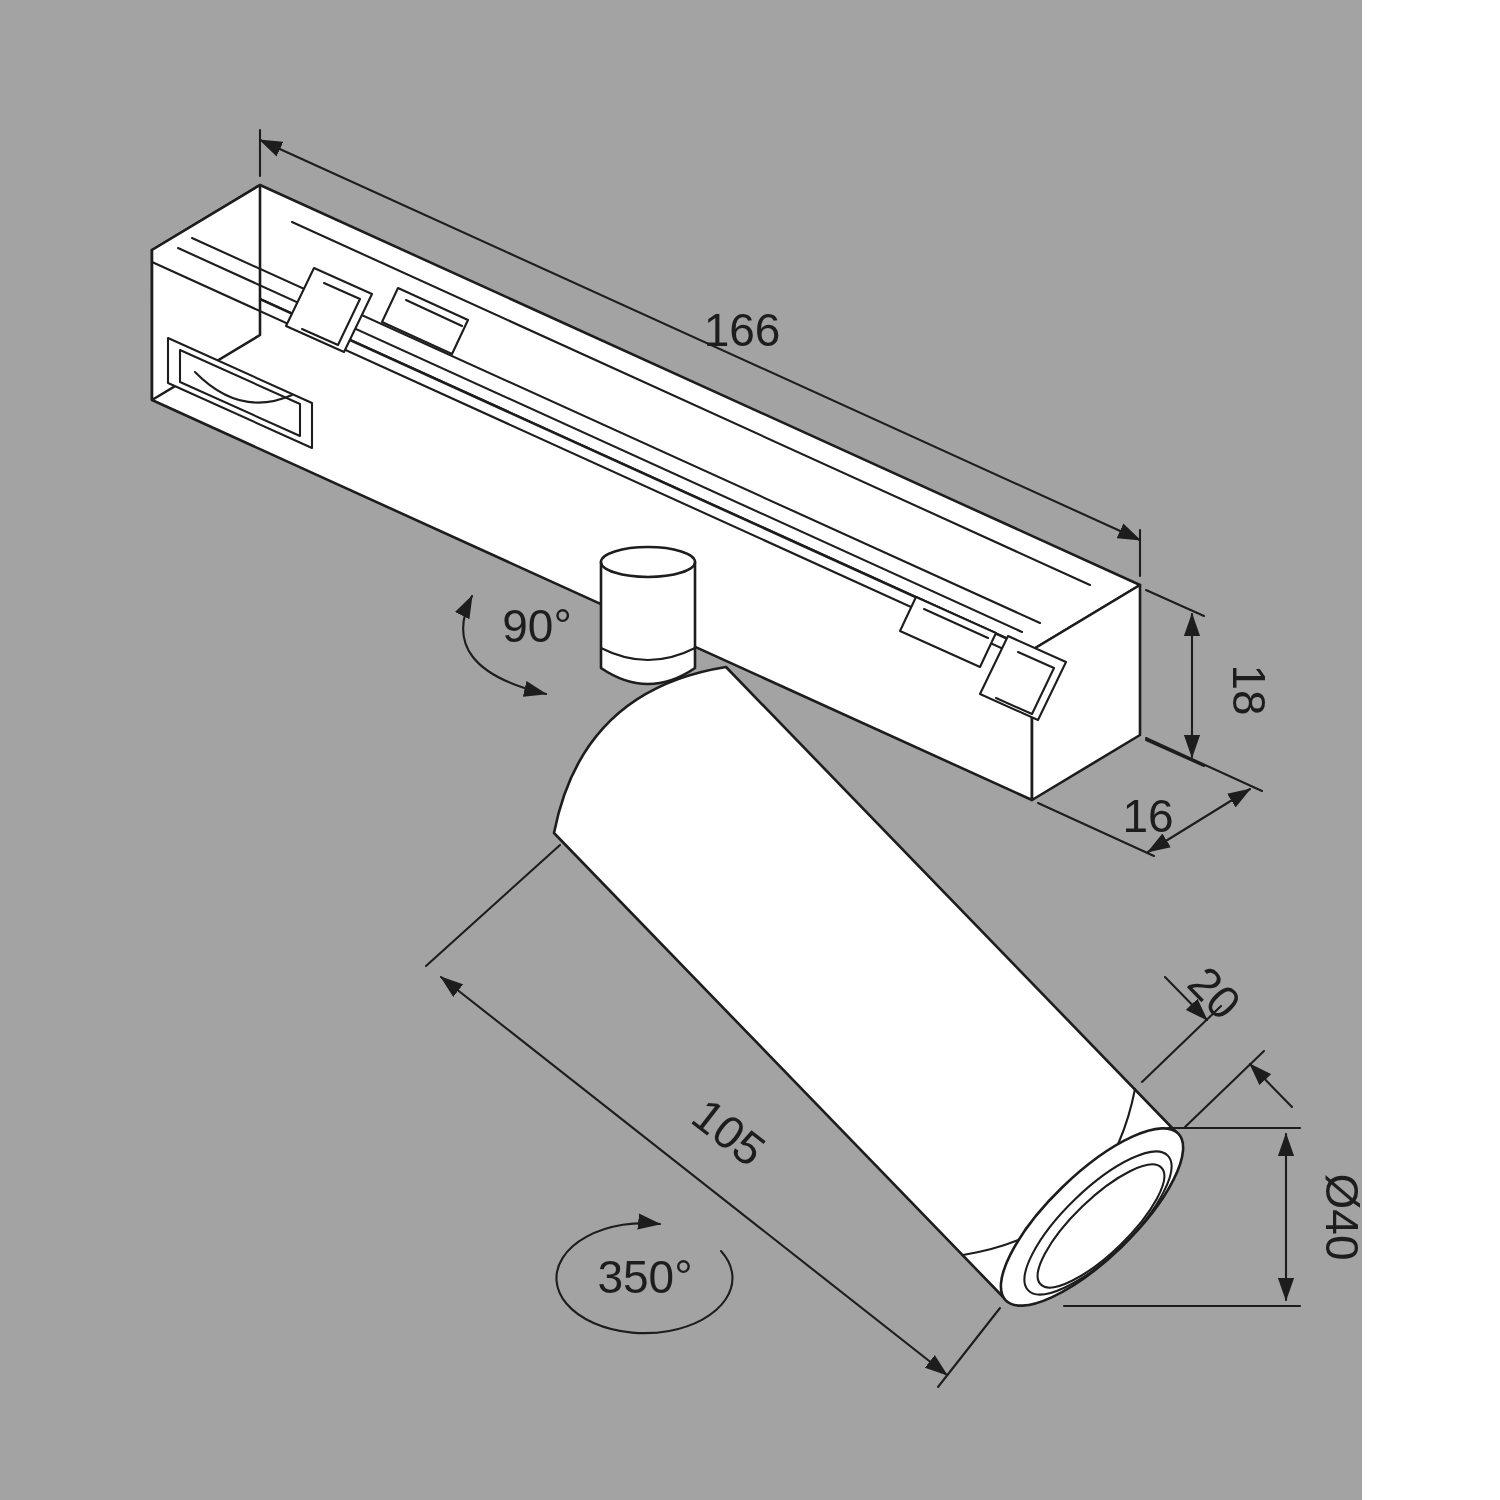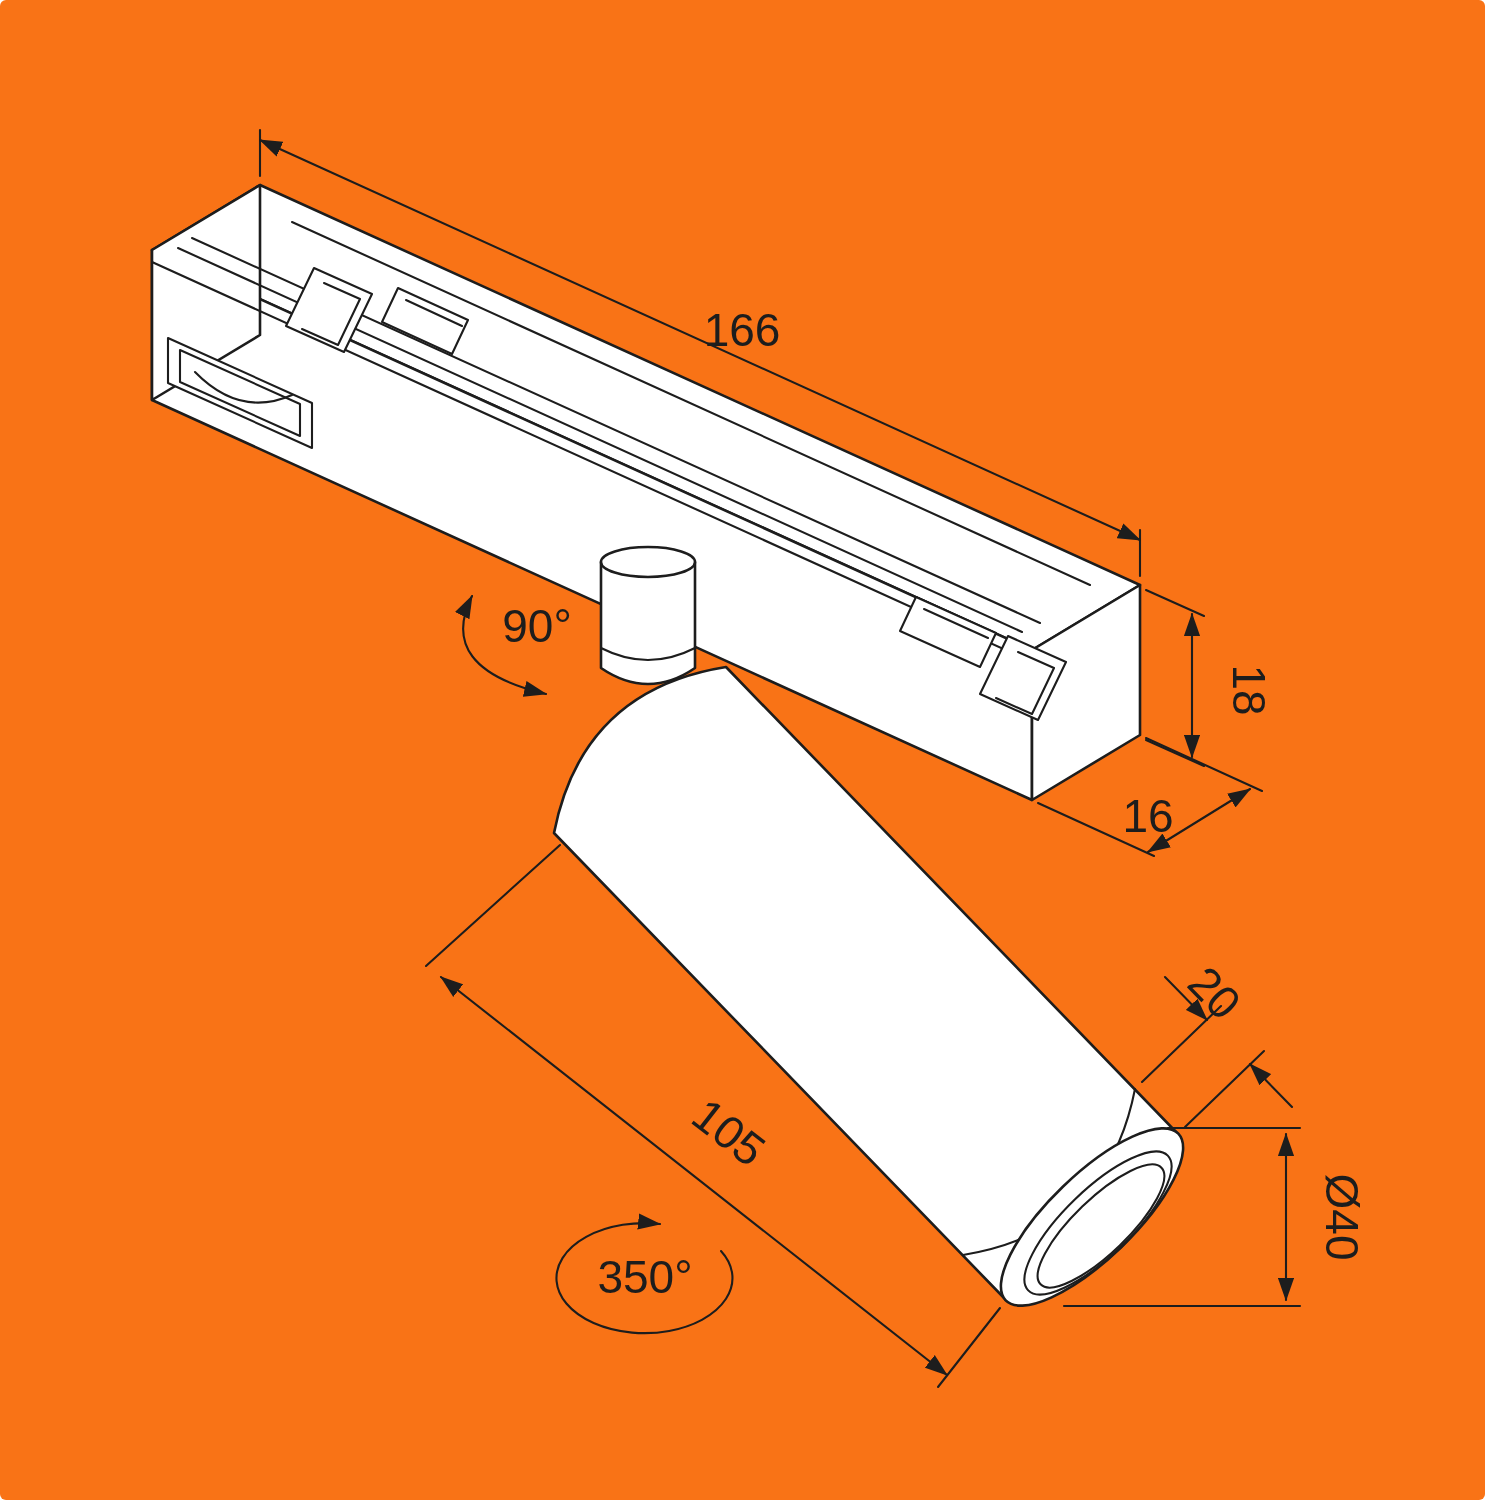--- a/index.html
+++ b/index.html
@@ -9,11 +9,10 @@
     font-family:"Liberation Sans", sans-serif;
   }
   .stage{
-    width:1485px;
+    width:1362px;
     height:1500px;
     position:relative;
-    background:#f97316;
-    border-radius:6px;
+    background:#a3a3a3;
   }
   svg{display:block}
   .ln{

